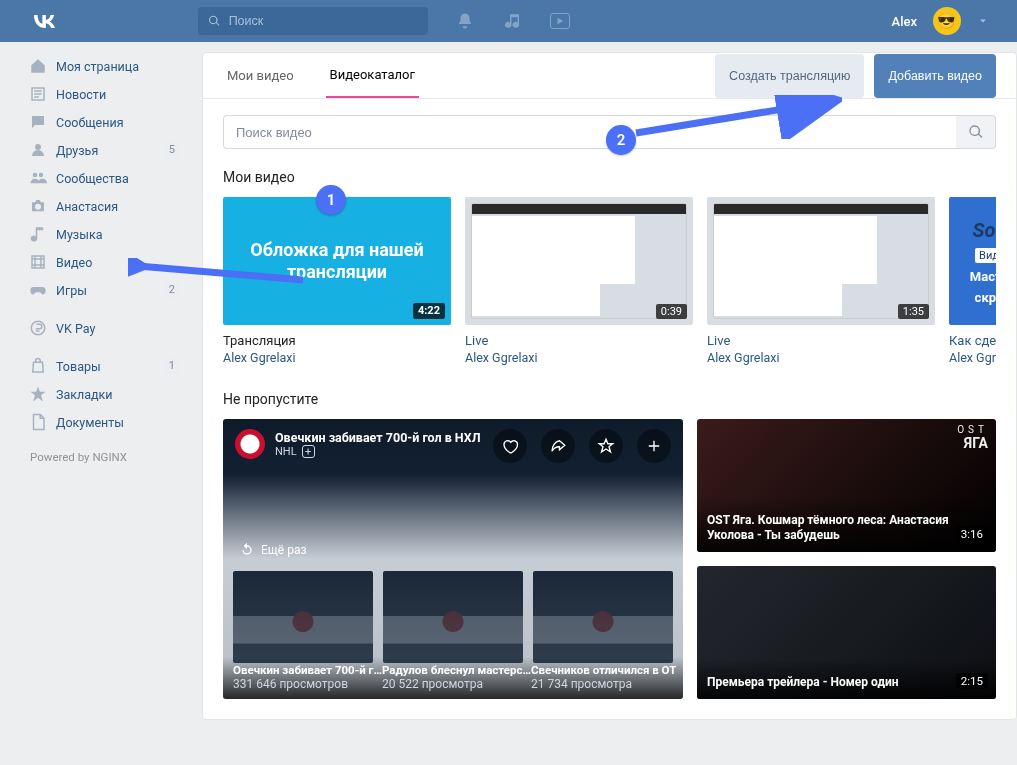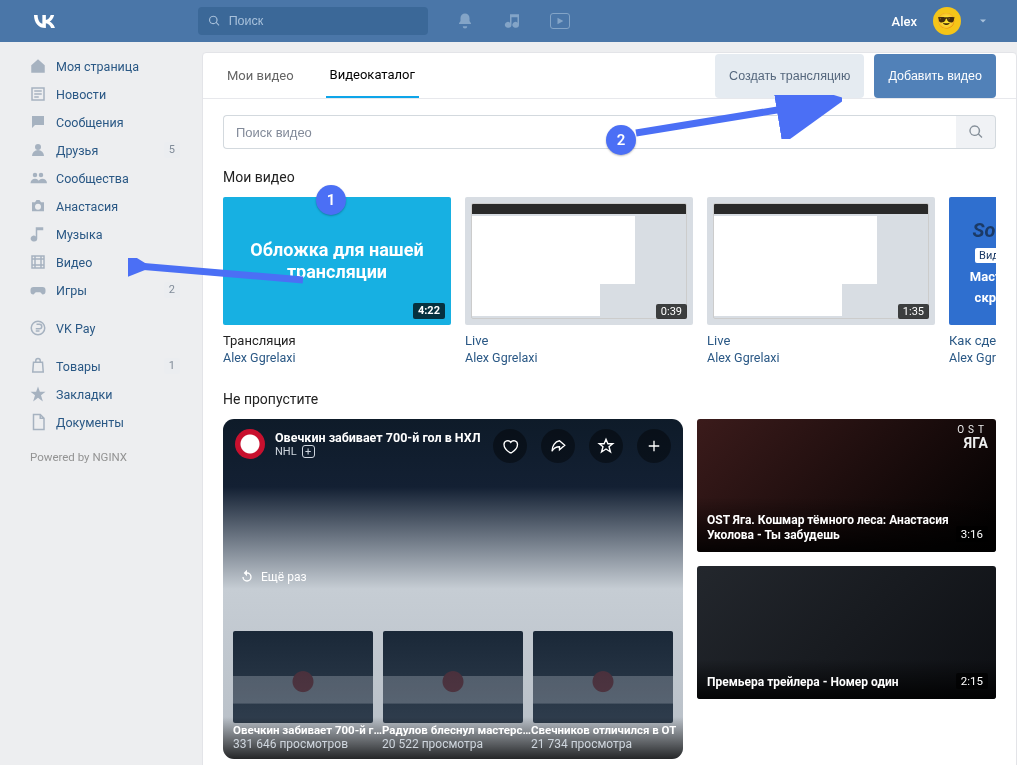--- a/index.html
+++ b/index.html
@@ -112,7 +112,7 @@
     margin-right:28px;
     cursor:pointer;
   }
-  .tab.active { color:#000; border-bottom:2px solid #0ea5e9; }
+  .tab.active { color:#000; border-bottom:2px solid #ec4899; }
   .tbar-actions { margin-left:auto; display:flex; gap:10px;}
   .btn {
     height:44px; padding:0 14px; border-radius:4px; font-size:12.5px;

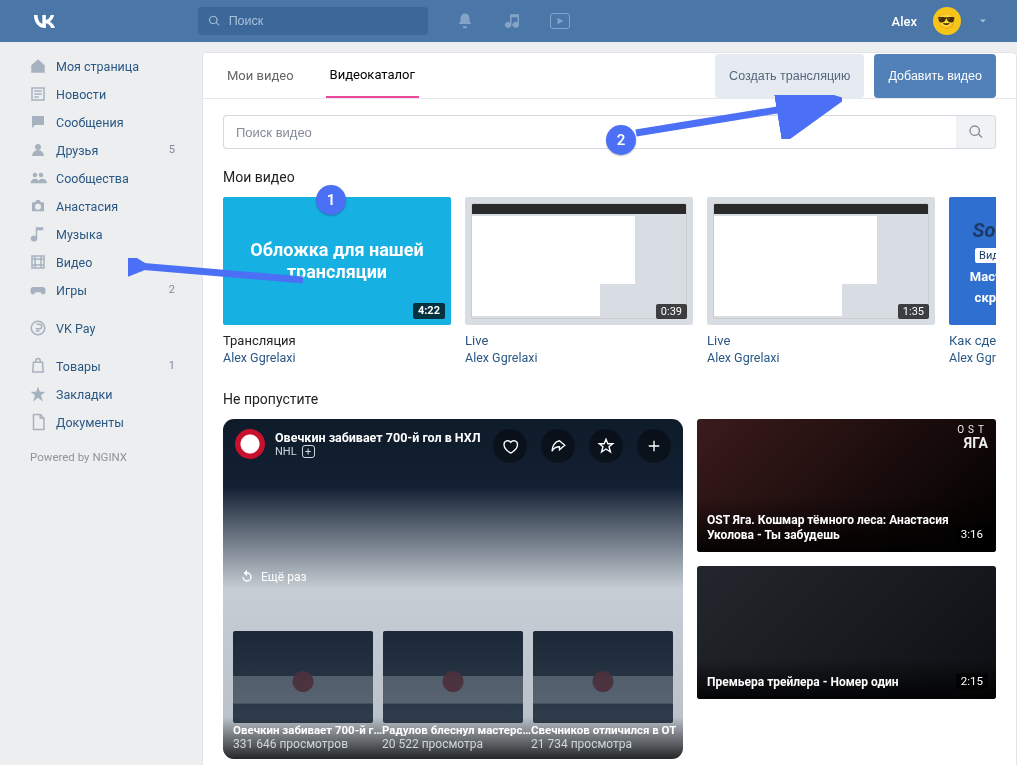--- a/index.html
+++ b/index.html
@@ -174,7 +174,7 @@
   
   .dm-row { display:flex; gap:14px; }
   .dm-main {
-    width:460px; height:340px; border-radius:11px; position:relative;
+    width:460px; height:280px; border-radius:3px; position:relative;
     background:linear-gradient(#0e1b29,#132033 20%, #c6cdd4 50%, #b7bec6);
     overflow:hidden;
   }

